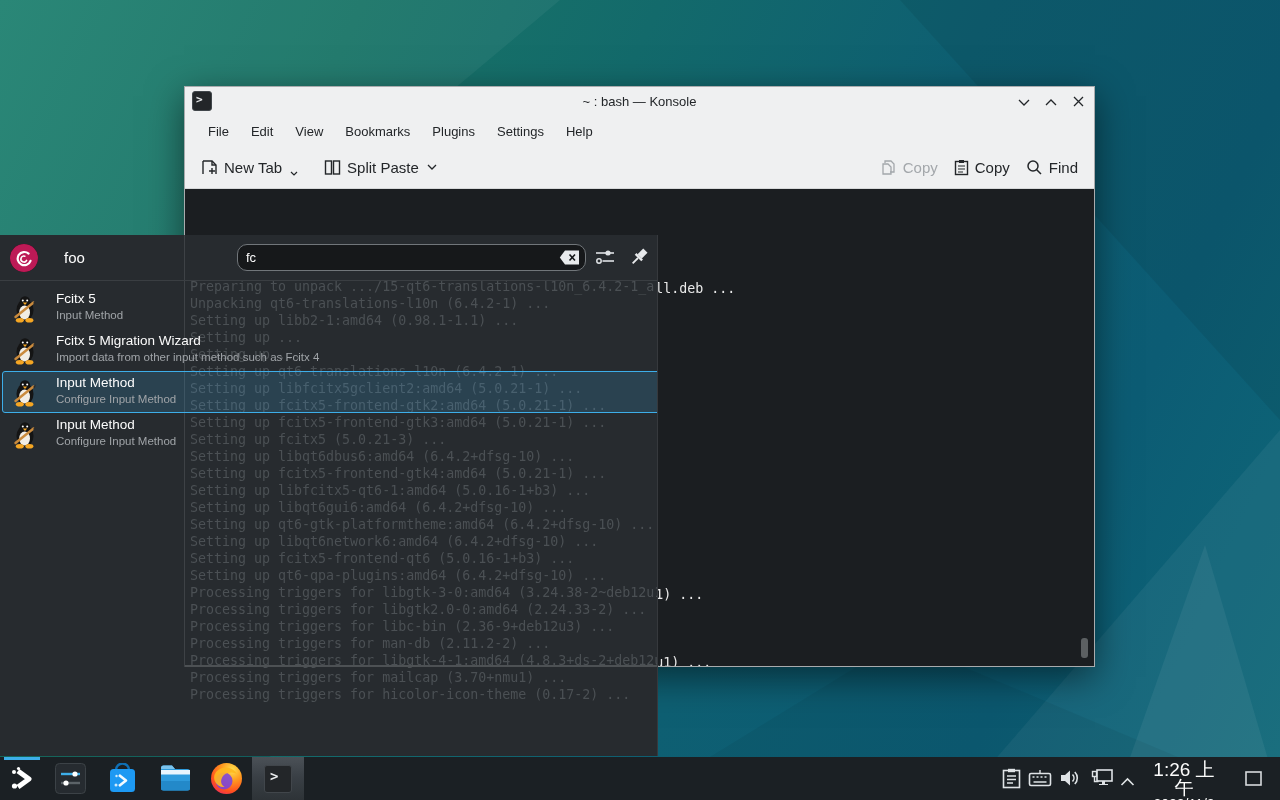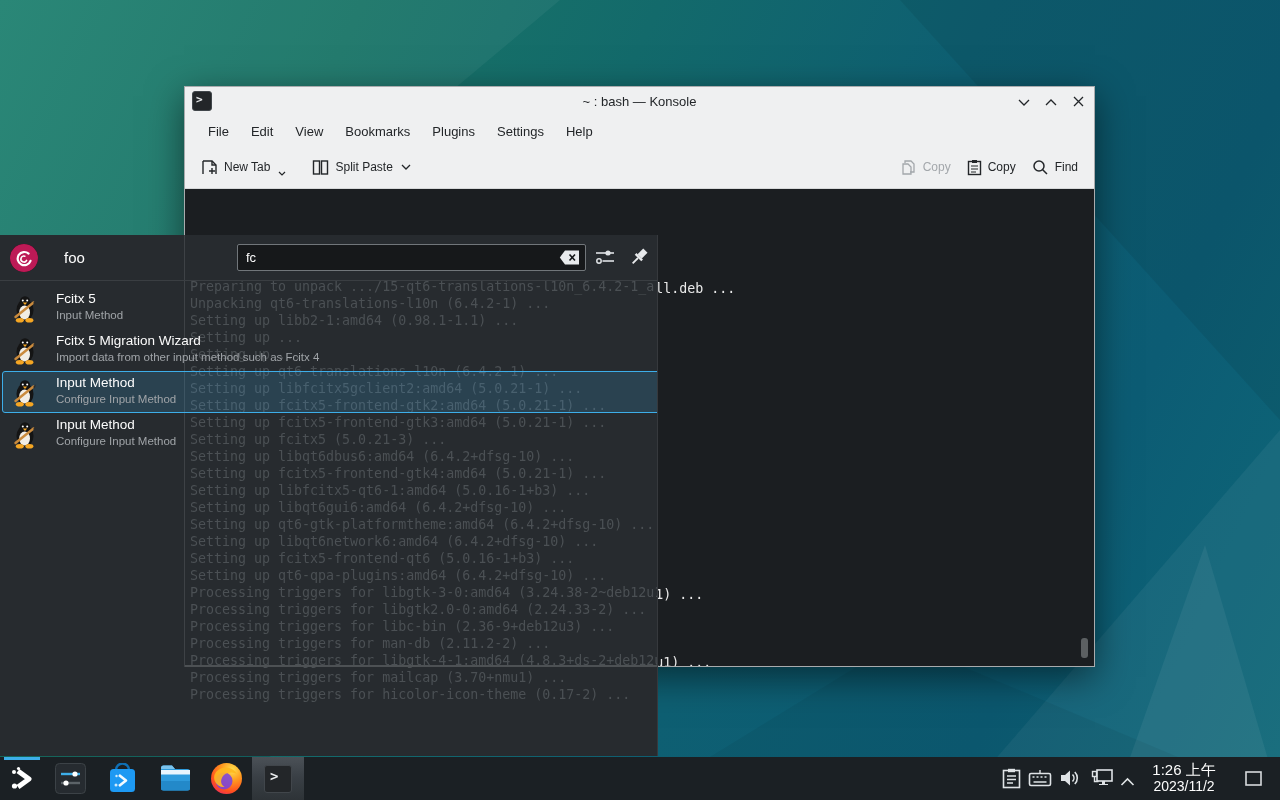--- a/index.html
+++ b/index.html
@@ -25,7 +25,7 @@
 
   .toolbar { height:43px; background:#eff0f1; border-bottom:1px solid #d6d8d9; position:relative;
     display:flex; align-items:center; }
-  .tbtn { display:flex; align-items:center; gap:6px; font-size:12px; color:#232629; }
+  .tbtn { display:flex; align-items:center; gap:6px; font-size:15px; color:#232629; }
   .tbtn.disabled { color:#a3a7ab; }
   #btn-newtab { margin-left:16px; }
   #btn-split { margin-left:26px; }

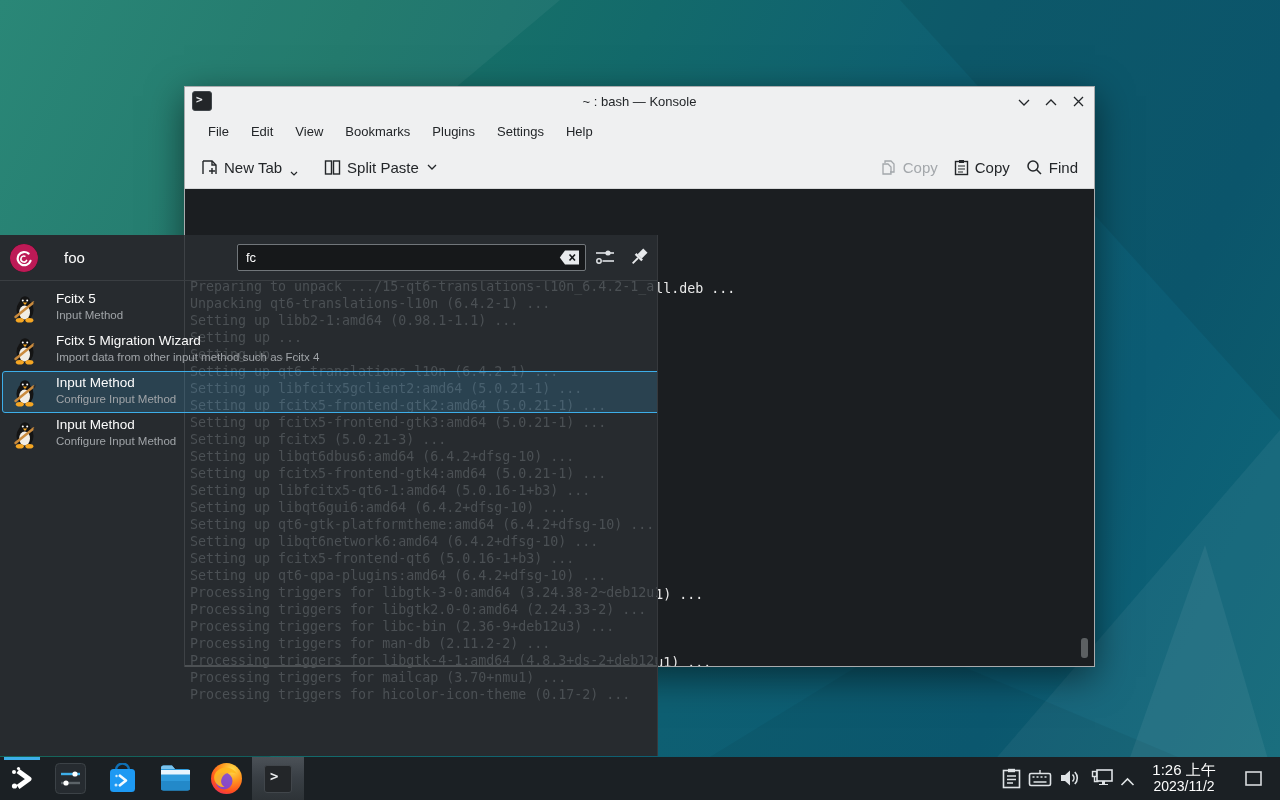--- a/index.html
+++ b/index.html
@@ -61,7 +61,7 @@
   .kheader .debian { position:absolute; left:10px; top:9px; }
 
   #searchbox { position:absolute; left:237px; top:9px; width:349px; height:27px;
-    background:#16181a; border:1px solid #71767a; border-radius:2px; }
+    background:#16181a; border:1px solid #71767a; border-radius:10px; }
   #searchbox input { position:absolute; left:0; top:0; width:100%; height:100%; background:transparent; border:0; outline:0;
     color:#fcfcfc; font-size:13px; padding:0 28px 0 8px; font-family:"Liberation Sans", sans-serif; }
   #clear-btn { position:absolute; right:5px; top:5px; width:21px; height:15px; }

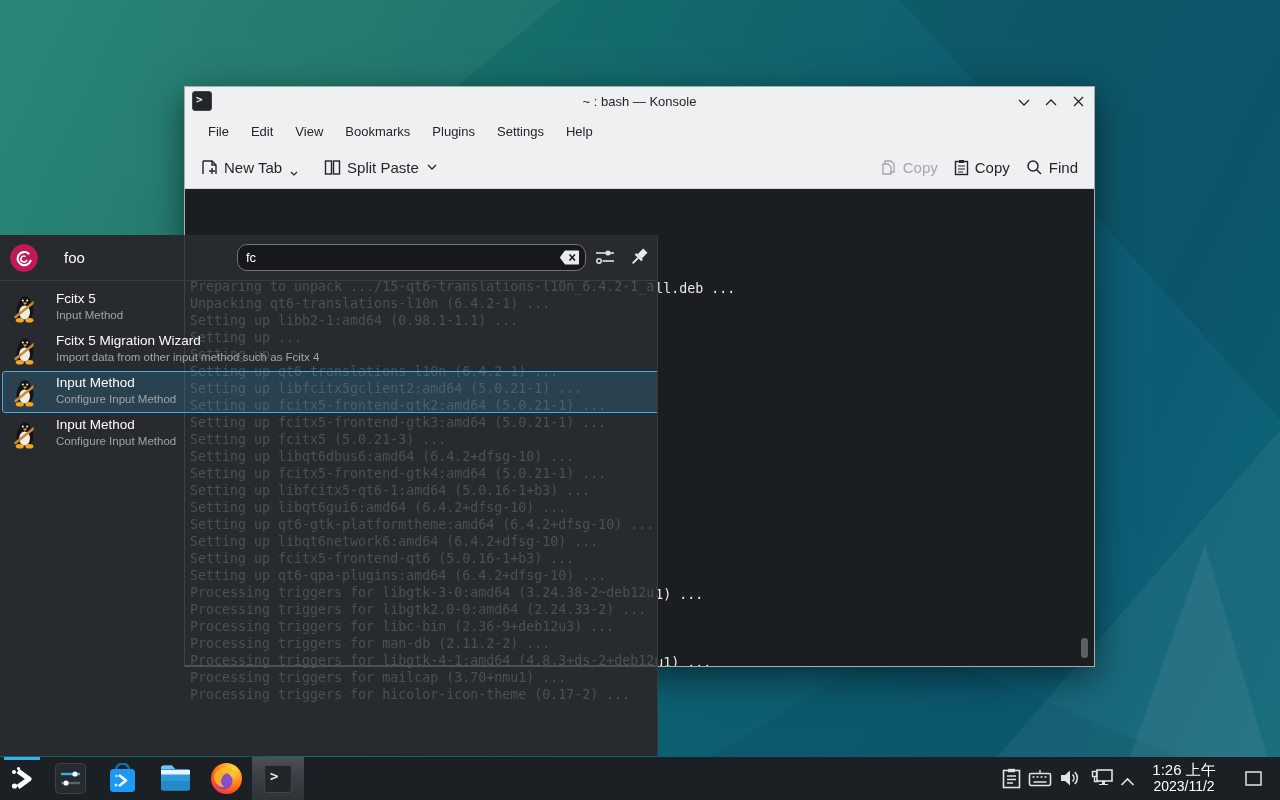--- a/index.html
+++ b/index.html
@@ -83,7 +83,7 @@
   #task-konsole { position:absolute; left:252px; top:0; width:52px; height:43px;
     background:linear-gradient(180deg,#4b5157 0%,#3a4046 45%,#2e3337 100%); display:flex; align-items:center; justify-content:center; }
   #clock { position:absolute; left:1145px; top:4px; width:78px; text-align:center; color:#fcfcfc; }
-  #clock .t1 { font-size:15px; line-height:18px; }
+  #clock .t1 { font-size:19px; line-height:18px; }
   #clock .t2 { font-size:14px; line-height:15px; }
 
   .kicon { background:#232629; border:1px solid #41464b; border-radius:3px; color:#e8eaec;

